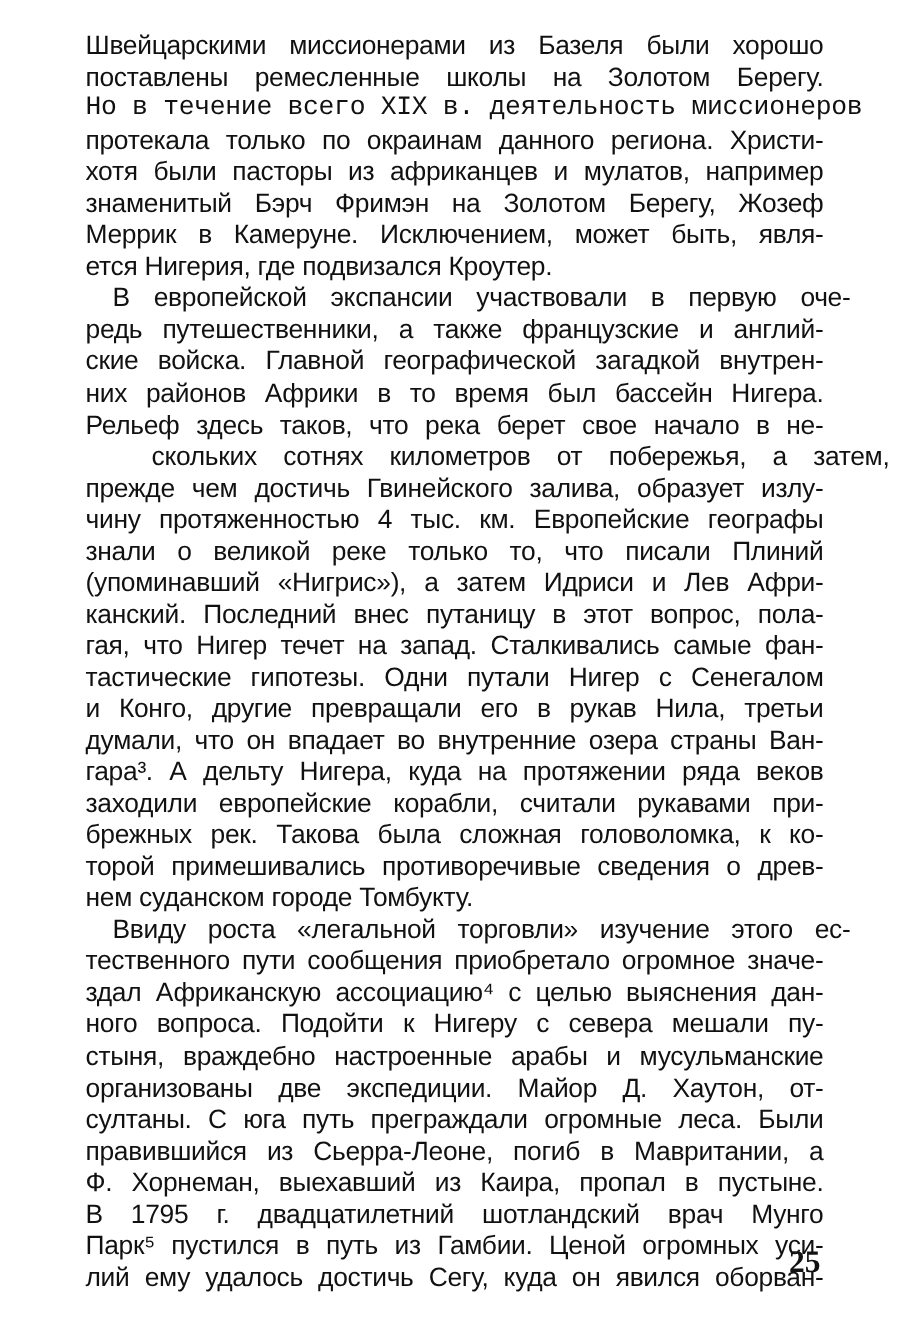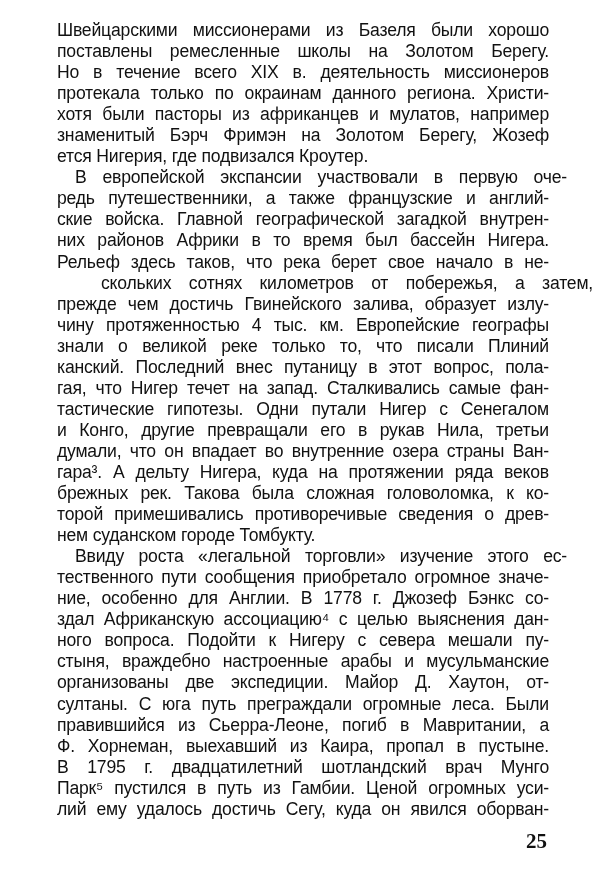--- a/index.html
+++ b/index.html
@@ -31,7 +31,7 @@
 <div class="page" id="body">
     <span class="line" style="display: block; width: 492px;">Швейцарскими миссионерами из Базеля были хорошо</span>
     <span class="line" style="display: block; width: 492px;">поставлены ремесленные школы на Золотом Берегу.</span>
-    <span class="line" style="display: block; width: 492px;">Но в течение всего XIX в. деятельность миссионеров</span>
+    <span class="line" style="display: block; width: 492px; font-family: Liberation Mono, monospace;">Но в течение всего XIX в. деятельность миссионеров</span>
     <span class="line" style="display: block; width: 492px;">протекала только по окраинам данного региона. Христи-</span>
     <span class="line" style="display: block; width: 492px;">хотя были пасторы из африканцев и мулатов, например</span>
     <span class="line" style="display: block; width: 492px;">знаменитый Бэрч Фримэн на Золотом Берегу, Жозеф</span>

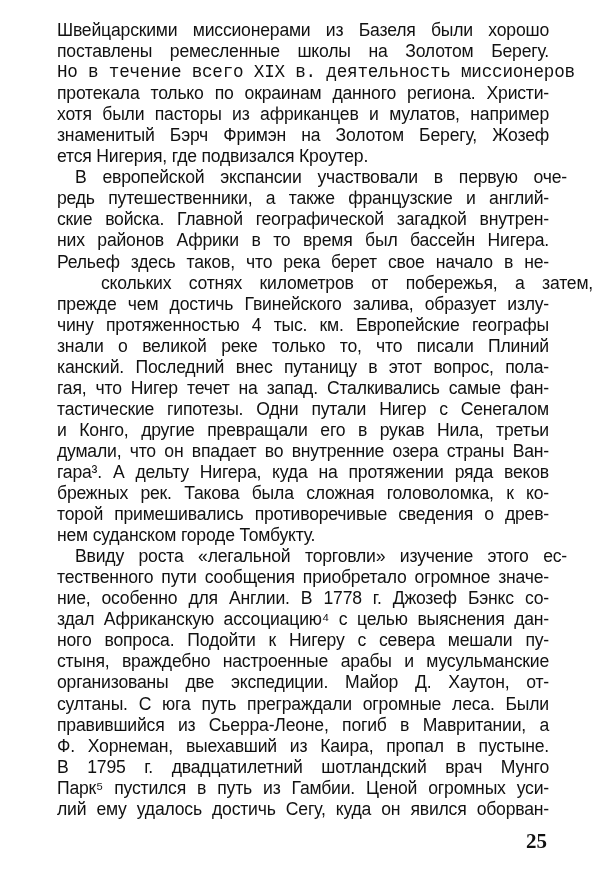--- a/index.html
+++ b/index.html
@@ -35,6 +35,7 @@
     <span class="line" style="display: block; width: 492px;">протекала только по окраинам данного региона. Христи-</span>
     <span class="line" style="display: block; width: 492px;">хотя были пасторы из африканцев и мулатов, например</span>
     <span class="line" style="display: block; width: 492px;">знаменитый Бэрч Фримэн на Золотом Берегу, Жозеф</span>
+    <span class="line" style="display: block; width: 492px;">Меррик в Камеруне. Исключением, может быть, явля-</span>
     <span class="line last" style="display: block; width: auto;">ется Нигерия, где подвизался Кроутер.</span>
     <span class="line indent" style="display: block; width: 492px;">В европейской экспансии участвовали в первую оче-</span>
     <span class="line" style="display: block; width: 492px;">редь путешественники, а также французские и англий-</span>

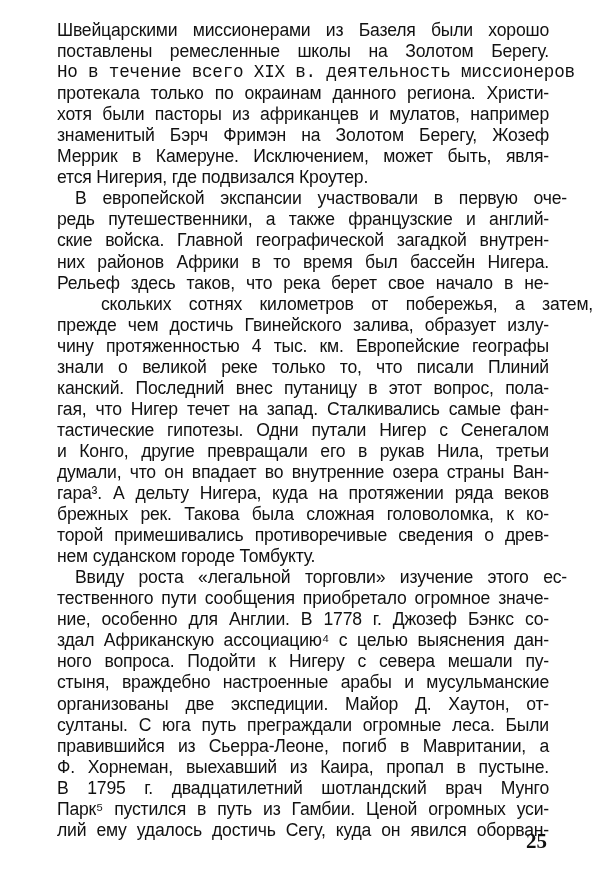--- a/index.html
+++ b/index.html
@@ -46,6 +46,7 @@
     <span class="line" style="display: block; width: 492px;">прежде чем достичь Гвинейского залива, образует излу-</span>
     <span class="line" style="display: block; width: 492px;">чину протяженностью 4 тыс. км. Европейские географы</span>
     <span class="line" style="display: block; width: 492px;">знали о великой реке только то, что писали Плиний</span>
+    <span class="line" style="display: block; width: 492px;">(упоминавший «Нигрис»), а затем Идриси и Лев Афри-</span>
     <span class="line" style="display: block; width: 492px;">канский. Последний внес путаницу в этот вопрос, пола-</span>
     <span class="line" style="display: block; width: 492px;">гая, что Нигер течет на запад. Сталкивались самые фан-</span>
     <span class="line" style="display: block; width: 492px;">тастические гипотезы. Одни путали Нигер с Сенегалом</span>

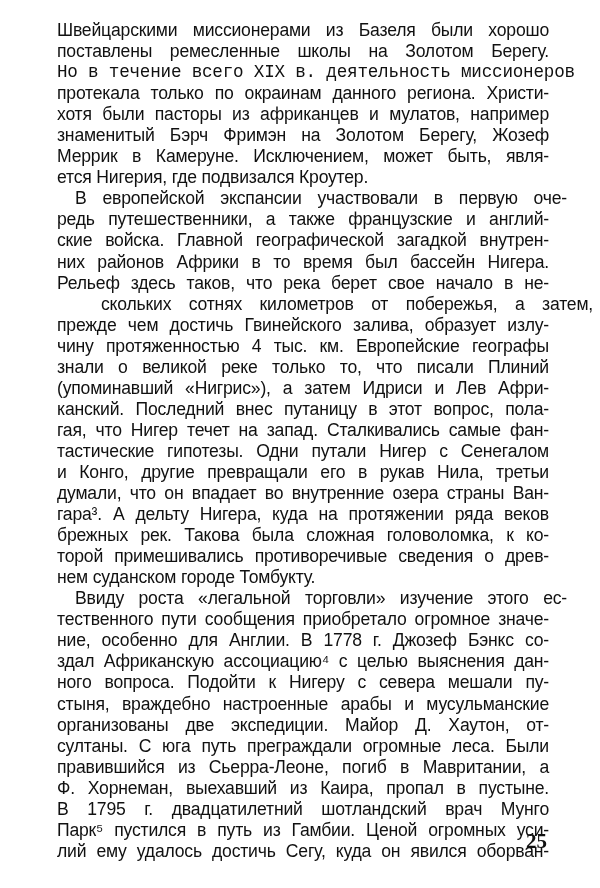--- a/index.html
+++ b/index.html
@@ -53,6 +53,7 @@
     <span class="line" style="display: block; width: 492px;">и Конго, другие превращали его в рукав Нила, третьи</span>
     <span class="line" style="display: block; width: 492px;">думали, что он впадает во внутренние озера страны Ван-</span>
     <span class="line" style="display: block; width: 492px;">гара³. А дельту Нигера, куда на протяжении ряда веков</span>
+    <span class="line" style="display: block; width: 492px;">заходили европейские корабли, считали рукавами при-</span>
     <span class="line" style="display: block; width: 492px;">брежных рек. Такова была сложная головоломка, к ко-</span>
     <span class="line" style="display: block; width: 492px;">торой примешивались противоречивые сведения о древ-</span>
     <span class="line last" style="display: block; width: auto;">нем суданском городе Томбукту.</span>

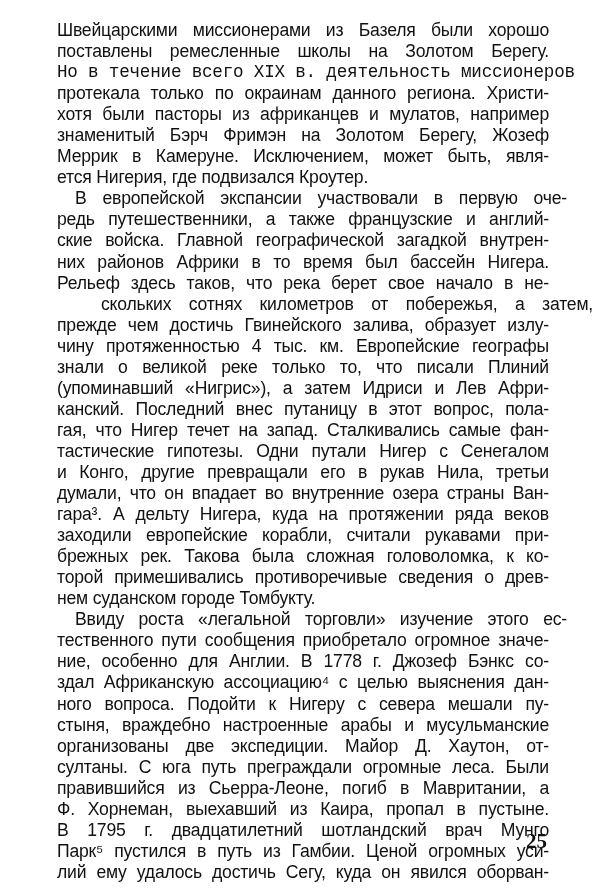--- a/index.html
+++ b/index.html
@@ -59,7 +59,6 @@
     <span class="line last" style="display: block; width: auto;">нем суданском городе Томбукту.</span>
     <span class="line indent" style="display: block; width: 492px;">Ввиду роста «легальной торговли» изучение этого ес-</span>
     <span class="line" style="display: block; width: 492px;">тественного пути сообщения приобретало огромное значе-</span>
-    <span class="line" style="display: block; width: 492px;">ние, особенно для Англии. В 1778 г. Джозеф Бэнкс со-</span>
     <span class="line" style="display: block; width: 492px;">здал Африканскую ассоциацию⁴ с целью выяснения дан-</span>
     <span class="line" style="display: block; width: 492px;">ного вопроса. Подойти к Нигеру с севера мешали пу-</span>
     <span class="line" style="display: block; width: 492px;">стыня, враждебно настроенные арабы и мусульманские</span>

